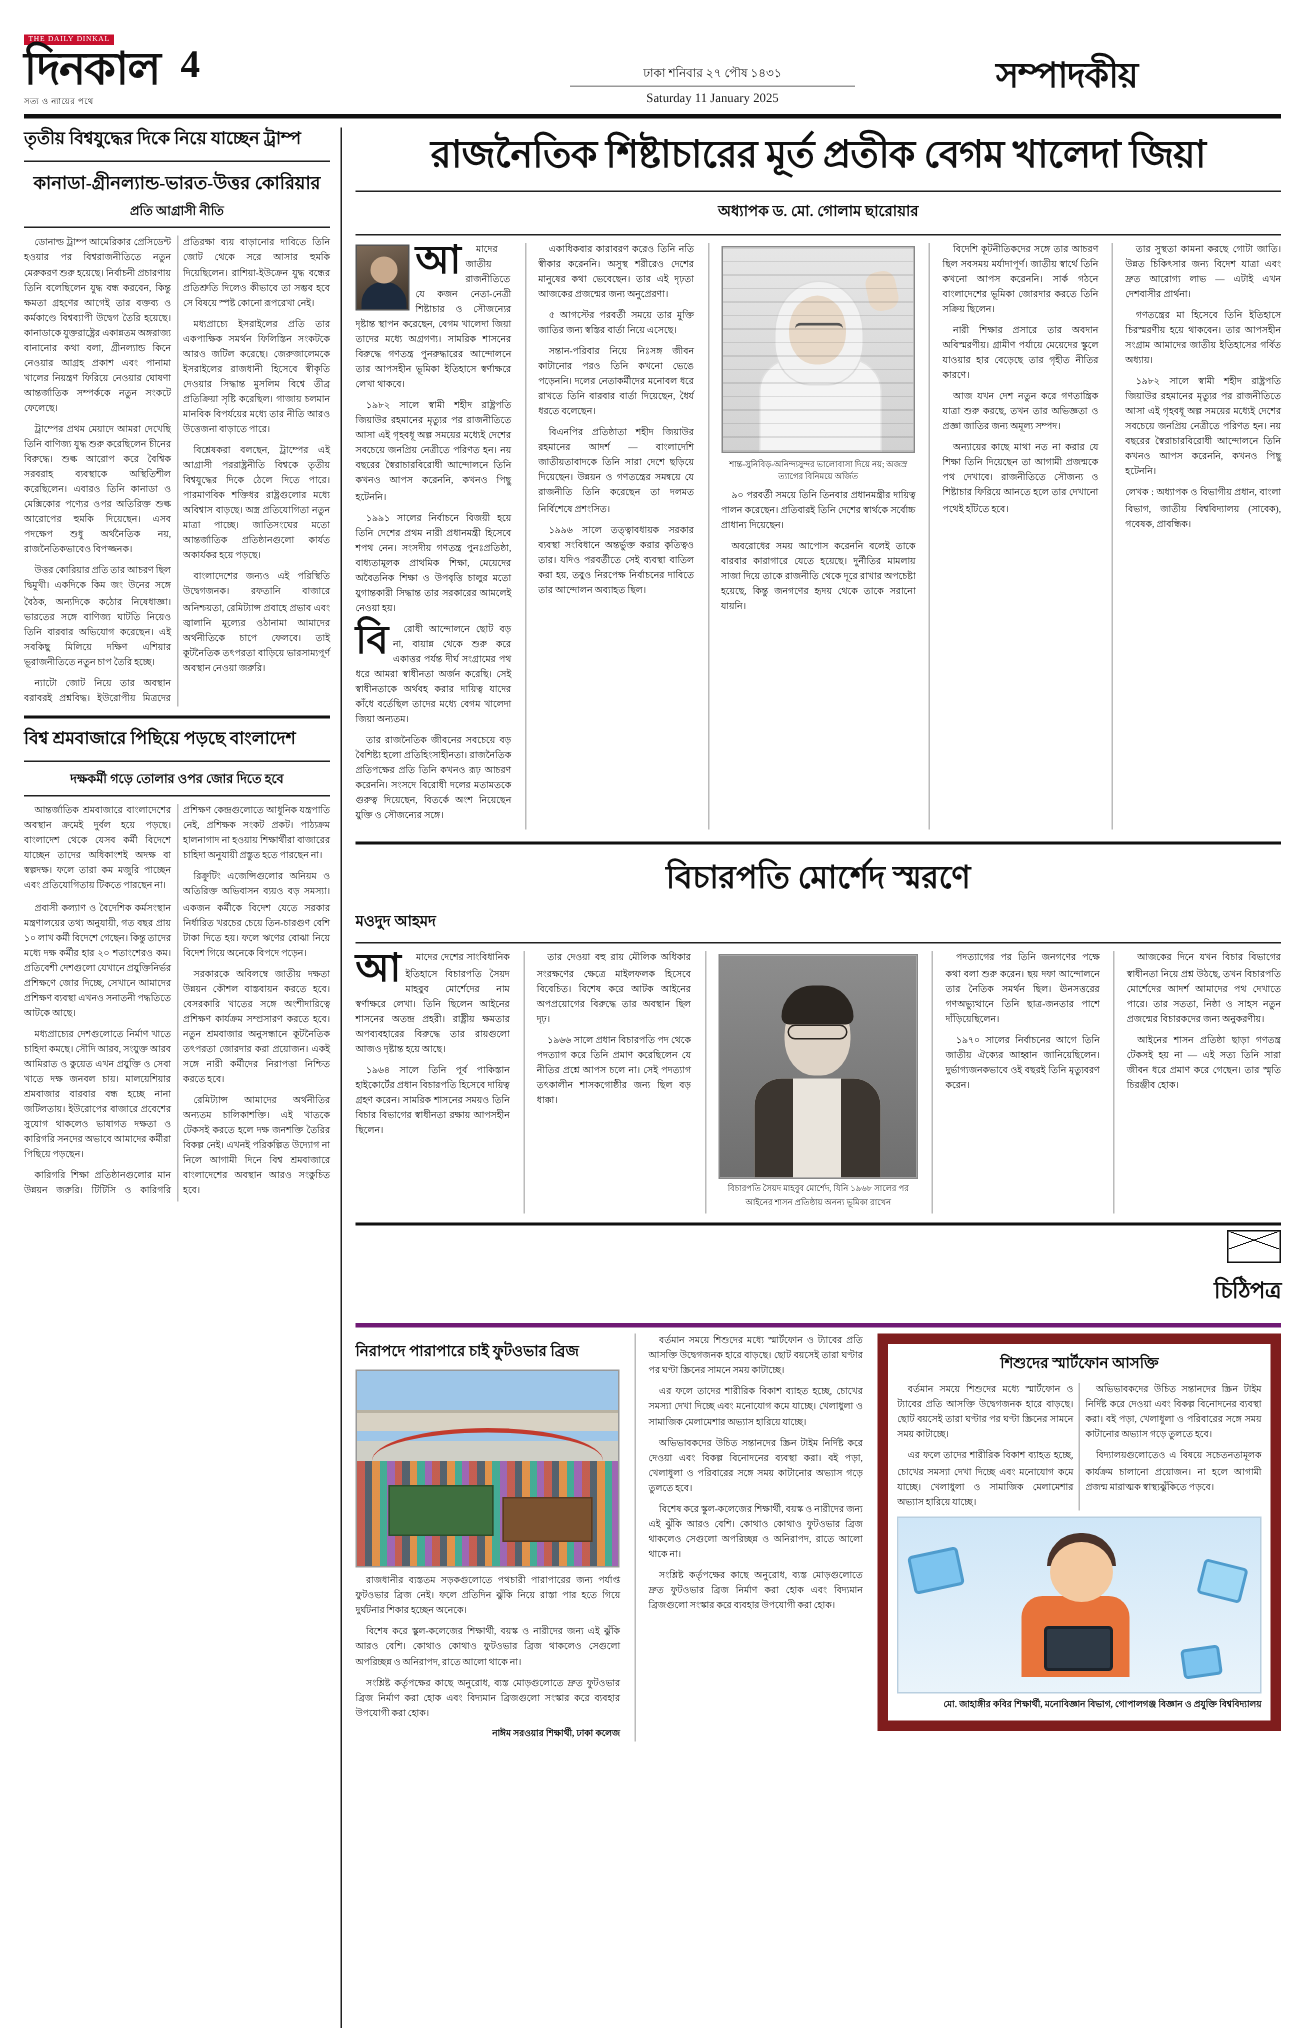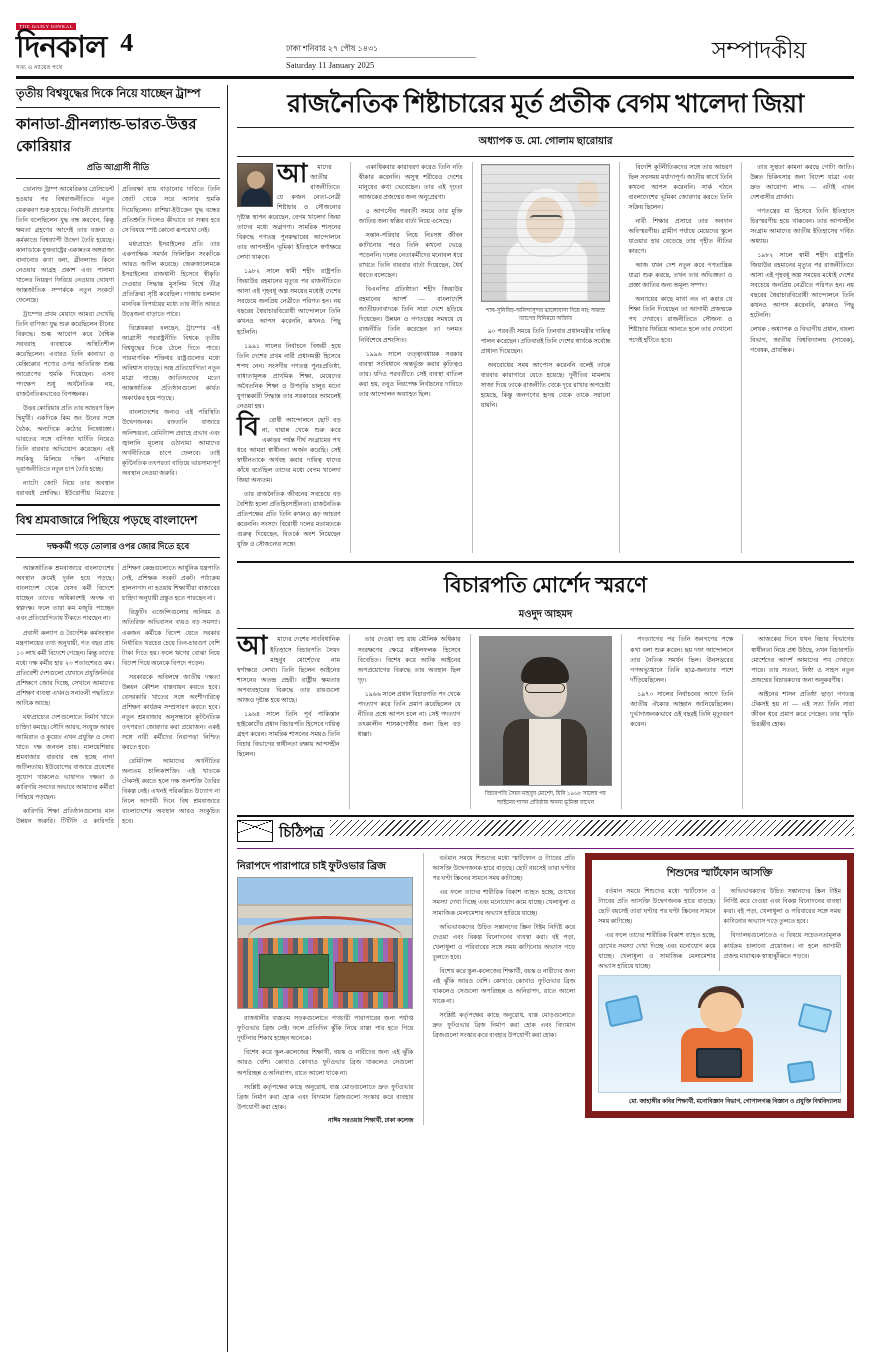--- a/index.html
+++ b/index.html
@@ -46,7 +46,7 @@
   .page-no {
     font-size: 26px; font-weight: bold; margin-left: 6px;
   }
-  .mast-center { flex: 1; text-align: left; padding-bottom: 2px; }
+  .mast-center { flex: 1; text-align: center; padding-bottom: 2px; }
   .mast-date-bn { font-size: 8px; color: #222; border-bottom: 1px solid #999; padding-bottom: 2px; display:inline-block; min-width: 190px;}
   .mast-date-en { font-size: 8.5px; color: #222; padding-top: 2px; }
   .mast-right {

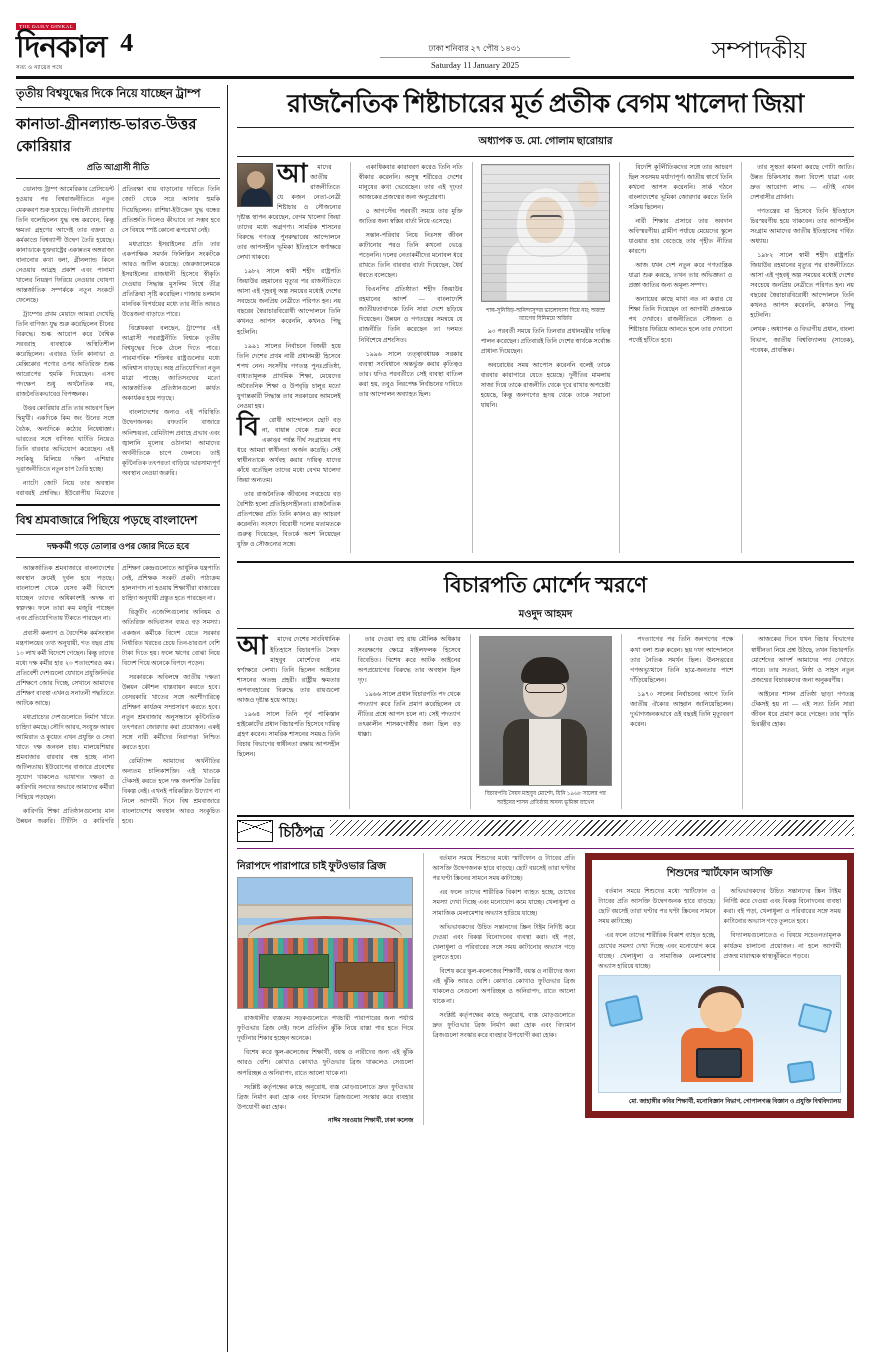--- a/index.html
+++ b/index.html
@@ -50,8 +50,8 @@
   .mast-date-bn { font-size: 8px; color: #222; border-bottom: 1px solid #999; padding-bottom: 2px; display:inline-block; min-width: 190px;}
   .mast-date-en { font-size: 8.5px; color: #222; padding-top: 2px; }
   .mast-right {
-    width: 190px; text-align: center;
-    font-size: 23px; font-weight: normal; letter-spacing: -.5px;
+    width: 190px; text-align: left;
+    font-size: 23px; font-weight: bold; letter-spacing: -.5px;
     padding-bottom: 1px;
   }
 

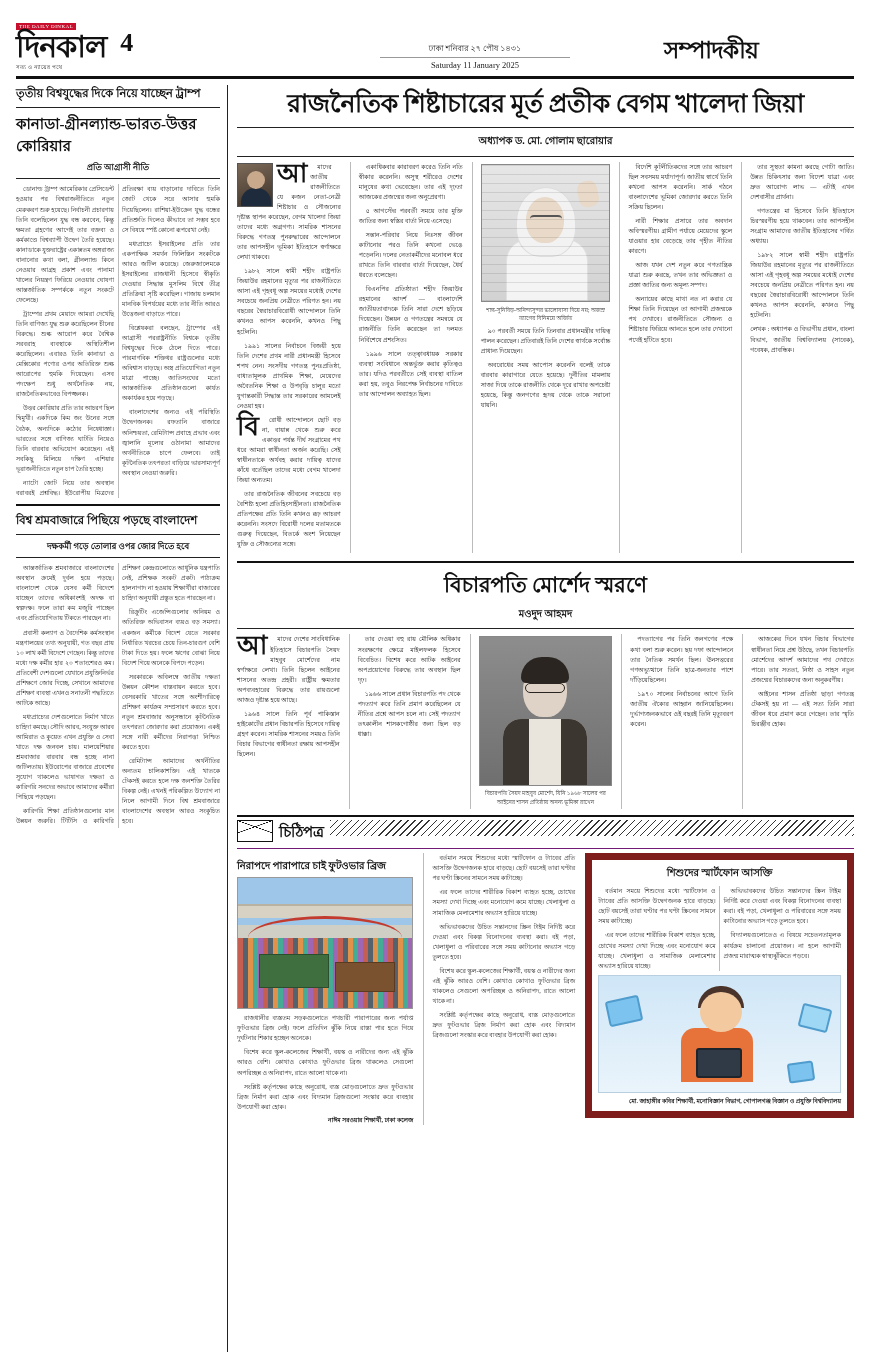--- a/index.html
+++ b/index.html
@@ -71,7 +71,7 @@
     margin: 0 0 3px 0; 
   }
   .kicker {
-    font-size: 15px; font-weight: bold; line-height: 1.5;
+    font-size: 12px; font-weight: bold; text-align: center; line-height: 1.5;
     margin: 4px 0 3px 0;
   }
   .subkicker {

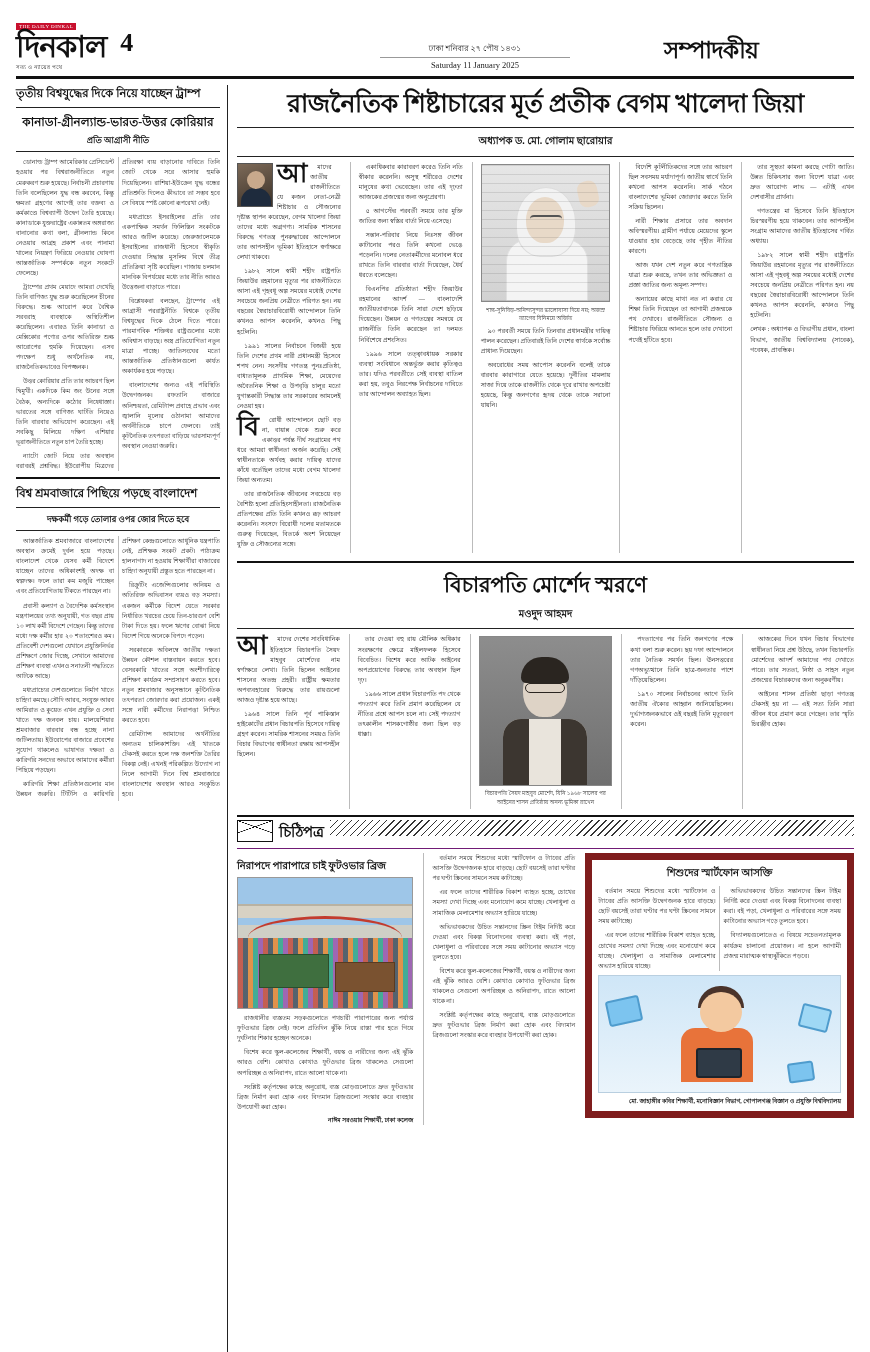--- a/index.html
+++ b/index.html
@@ -237,7 +237,7 @@
   .sec-title-big {
     font-size: 21px; font-weight: bold; text-align: center; margin: 4px 0 2px;
   }
-  .sec-byline { font-size: 10px; font-weight:bold; text-align:center; margin-bottom: 5px; }
+  .sec-byline { font-size: 10px; font-weight:bold; text-align:left; margin-bottom: 5px; }
   .sign-right { font-size: 6px; font-weight: bold; text-align: right; line-height:1.5; margin-top:4px;}
 </style>
 </head>

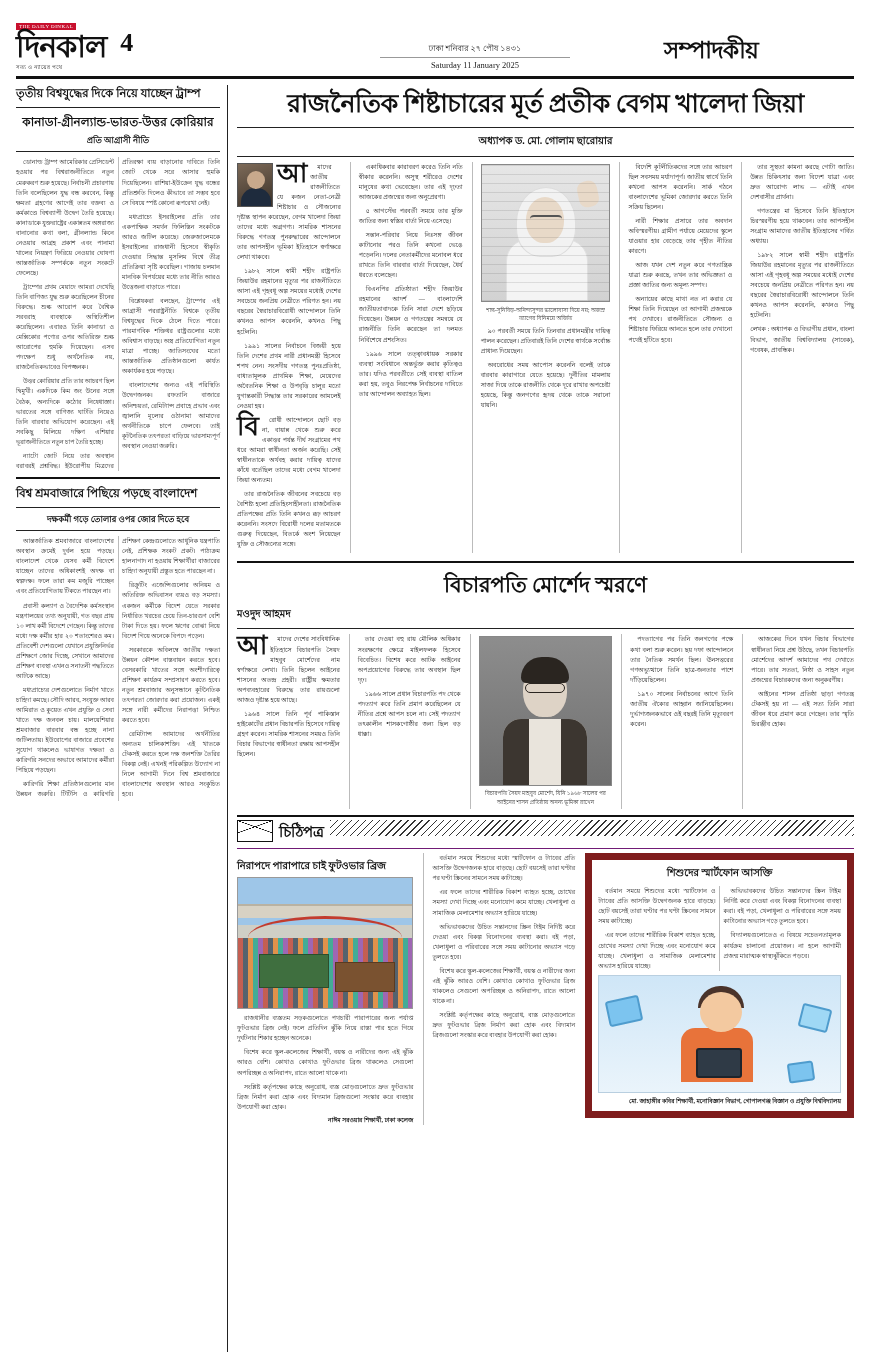--- a/index.html
+++ b/index.html
@@ -180,9 +180,9 @@
 
   
   .letters-head {
-    display: flex; align-items: flex-start; gap: 6px;
-    border-top: 2px solid #111; border-bottom: 1px solid #701a75;
-    padding: 3px 0; margin-top: 6px;
+    display: flex; align-items: flex-end; gap: 6px;
+    border-top: 2px solid #111; border-bottom: 3px solid #701a75;
+    padding: 3px 0; margin-top: 6px; flex-direction: column;
   }
   .env {
     width: 36px; height: 22px; border: 1.5px solid #111; position: relative; background:#fff;

